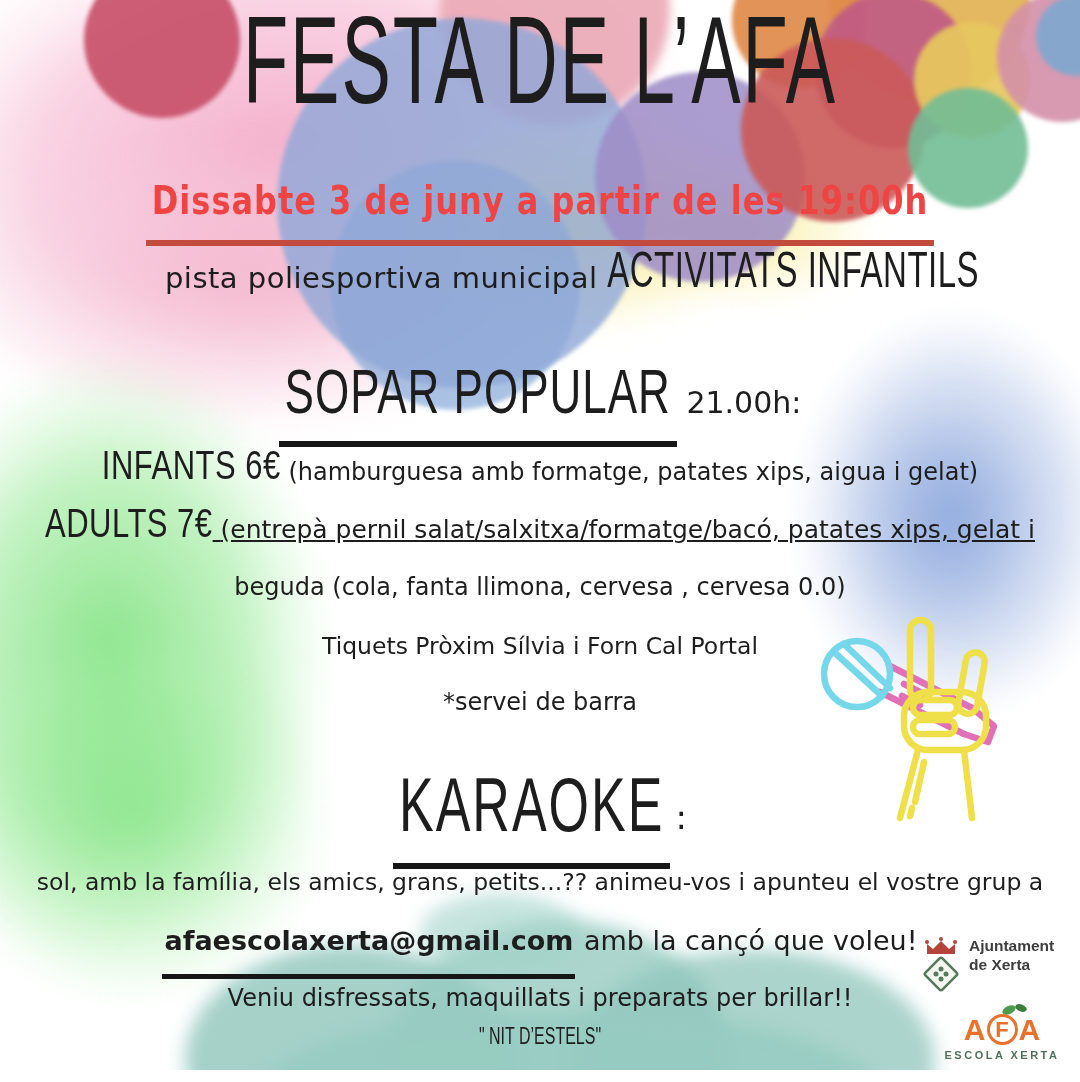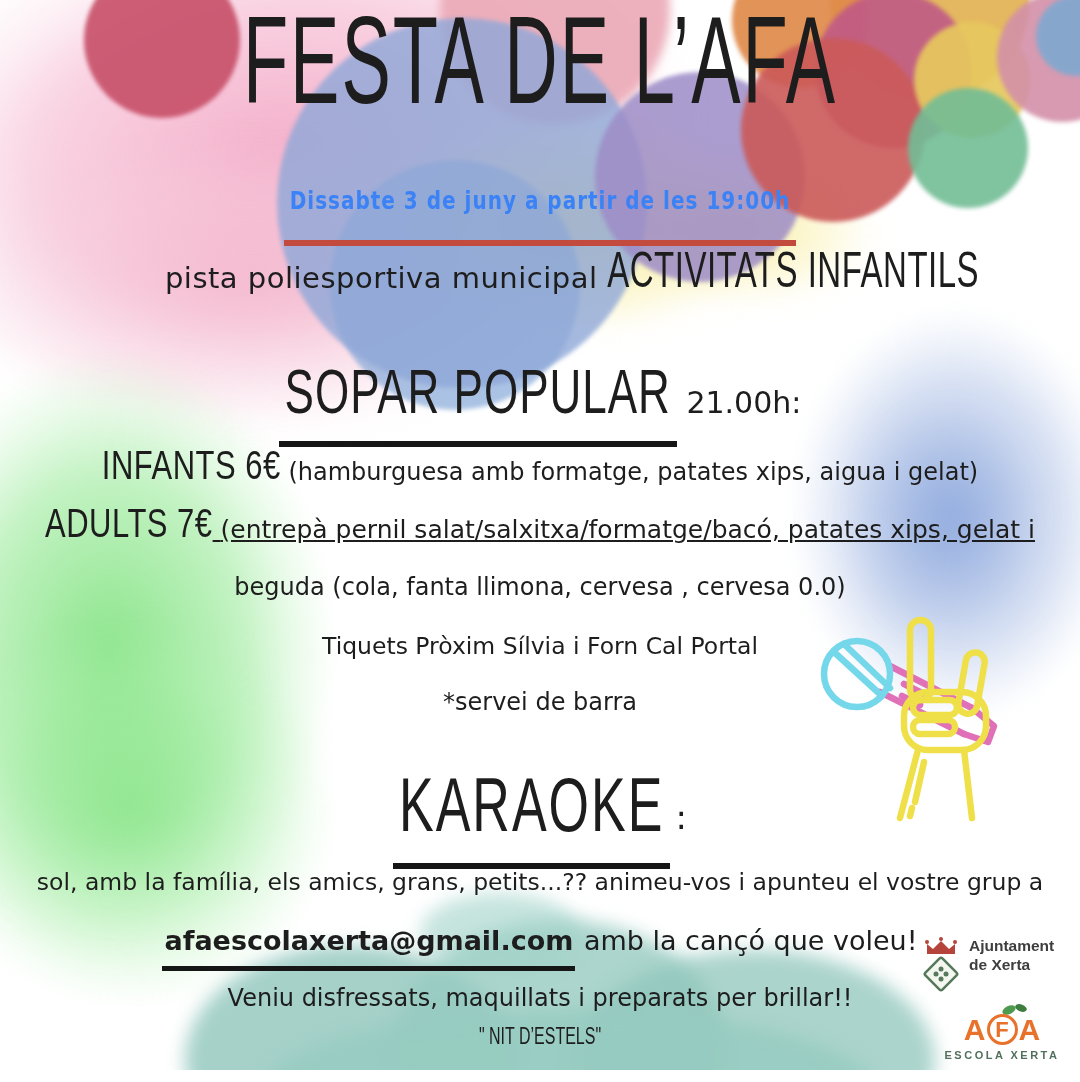--- a/index.html
+++ b/index.html
@@ -55,7 +55,7 @@
   .tall{display:inline-block;transform:scaleY(1.45);transform-origin:50% 72%;}
   .title{top:8px;height:150px;line-height:150px;font-size:74px;letter-spacing:2px;font-weight:400;}
   .title .tall{transform:scaleY(1.68);}
-  .dateline{top:176px;height:56px;line-height:56px;font-size:20px;color:#3b82f6;font-weight:700;letter-spacing:1px;}
+  .dateline{top:176px;height:56px;line-height:56px;font-size:32px;color:#ef4444;font-weight:700;letter-spacing:1px;}
   .dateline .ul{display:inline-block;border-bottom:6px solid #c34b3d;padding:0 6px 8px;}
   .dateline .inner{display:inline-block;transform:scaleY(1.2);transform-origin:50% 80%;}
   .locline{top:246px;height:62px;line-height:62px;font-size:29px;letter-spacing:0.5px;padding-left:32px;}

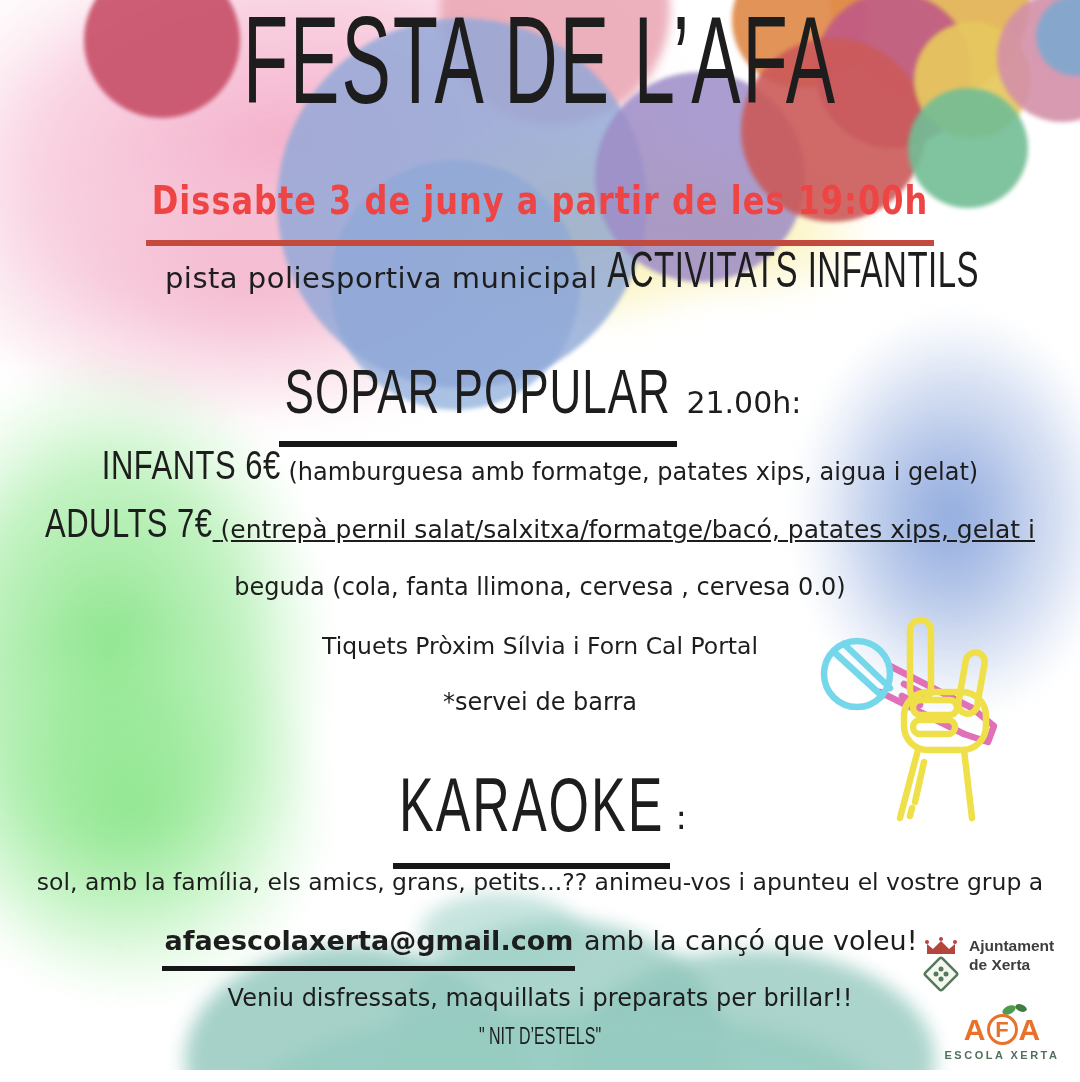--- a/index.html
+++ b/index.html
@@ -76,7 +76,7 @@
   .karaoke-h .colon{font-size:34px;}
   .l-invite{top:860px;height:44px;line-height:44px;font-size:23.5px;}
   .l-email{top:918px;height:46px;line-height:46px;font-size:27px;}
-  .l-email .eml{display:inline-block;border-bottom:5px solid #161616;padding:0 2px 2px;font-weight:700;text-align:center;}
+  .l-email .eml{display:inline-block;border-bottom:5px solid #161616;padding:0 2px 10px;font-weight:700;text-align:center;}
   .l-dress{top:976px;height:44px;line-height:44px;font-size:24px;}
   .l-event{top:1014px;height:56px;line-height:56px;}
   

